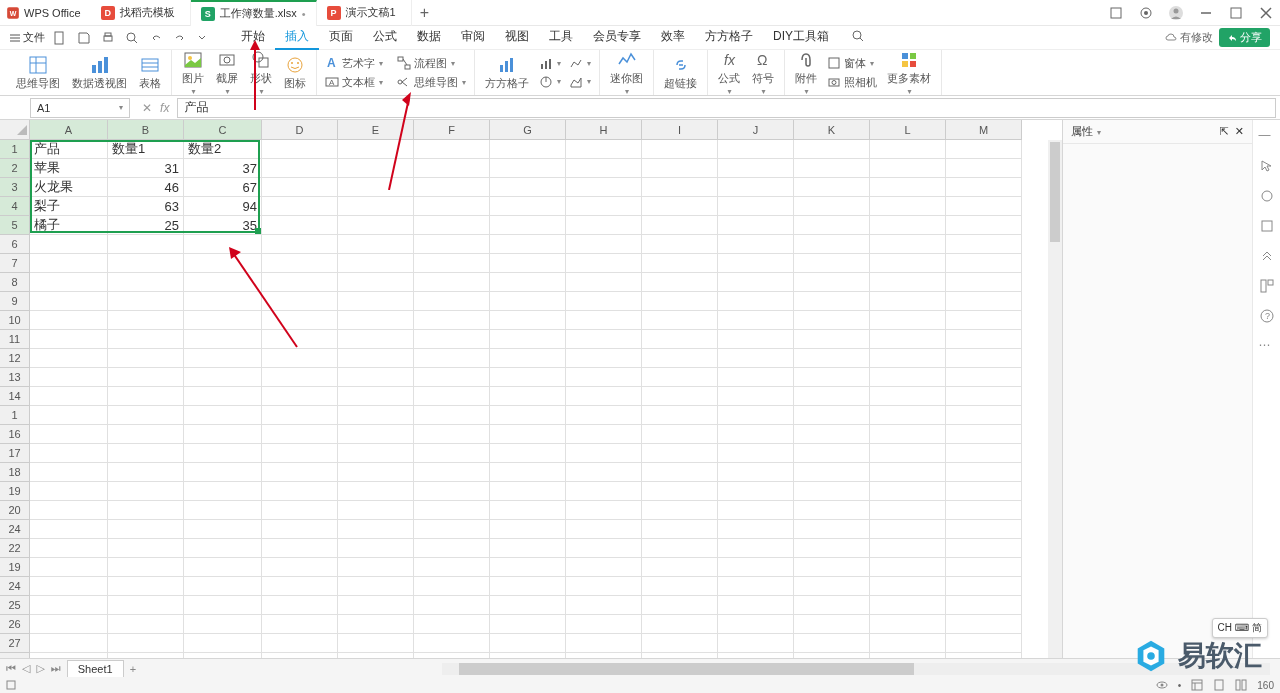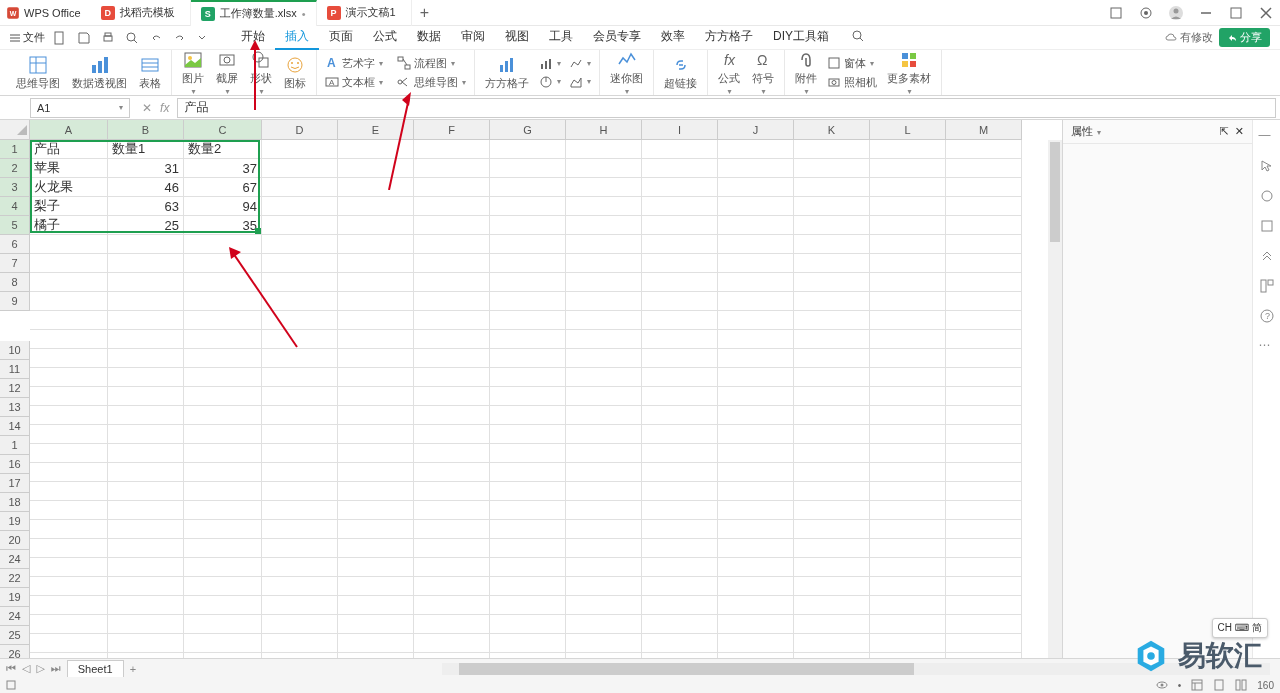--- a/index.html
+++ b/index.html
@@ -513,7 +513,7 @@
           <div class="row-h" style="height: 19px;">7</div>
           <div class="row-h" style="height: 19px;">8</div>
           <div class="row-h" style="height: 19px;">9</div>
-          <div class="row-h" style="height: 19px; margin-top: 30px;">10</div>
+          <div class="row-h" style="height: 19px;">10</div>
           <div class="row-h" style="height: 19px;">11</div>
           <div class="row-h" style="height: 19px;">12</div>
           <div class="row-h" style="height: 19px;">13</div>

